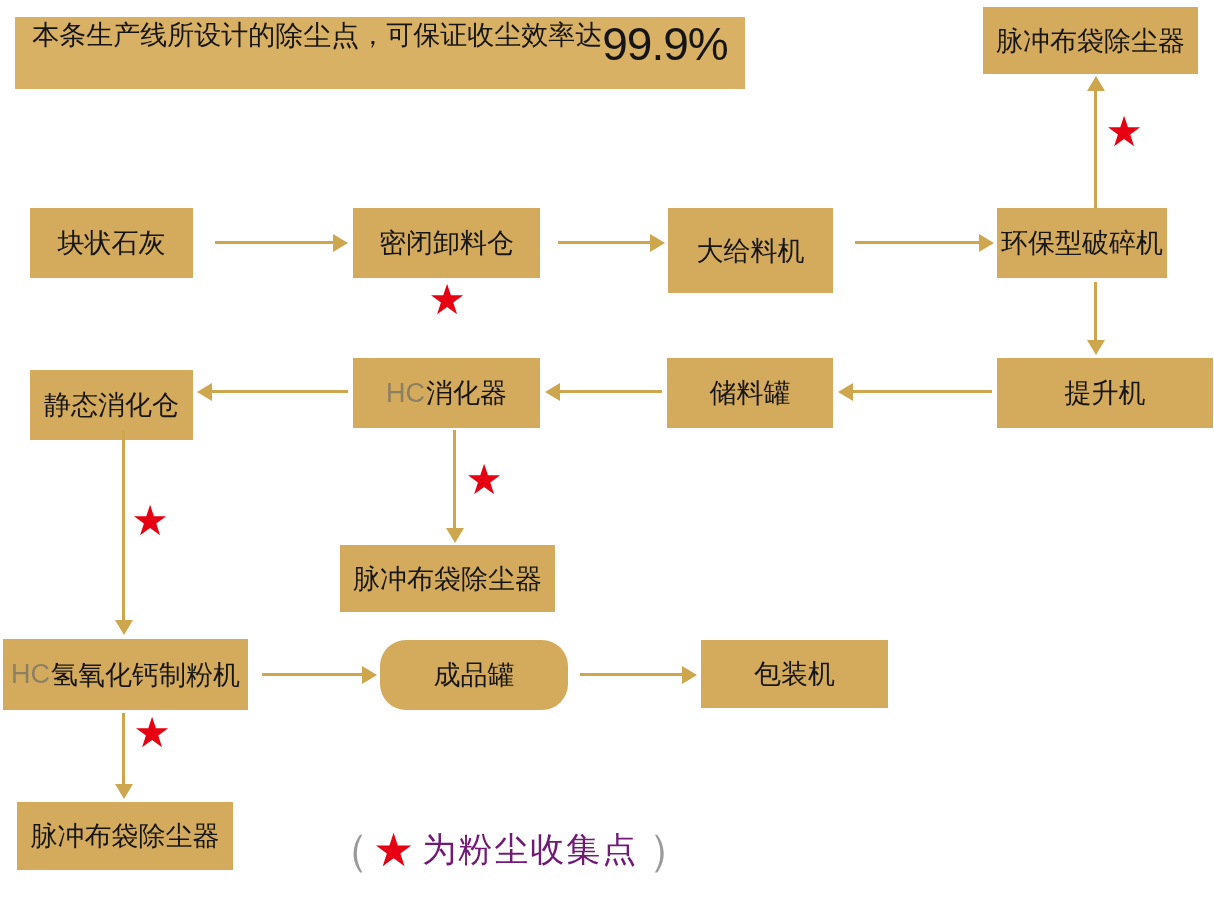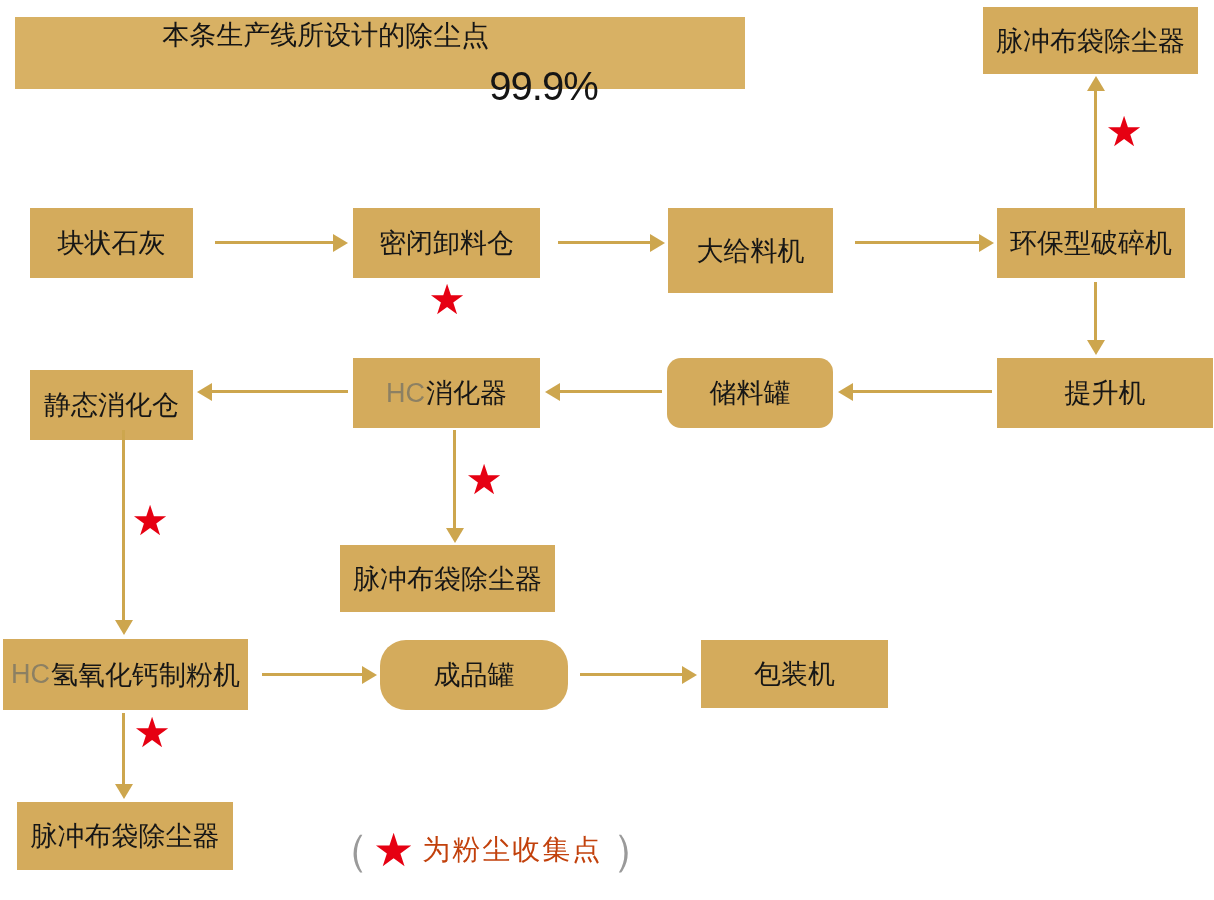--- a/index.html
+++ b/index.html
@@ -61,6 +61,7 @@
   <div class="banner">
     <span class="t1">本条生产线所设计的</span>
       <span class="t2">除尘点</span>
+      <span class="t3">，可保证收尘效率达</span>
       <span class="t4">99.9%</span>
   </div>
 

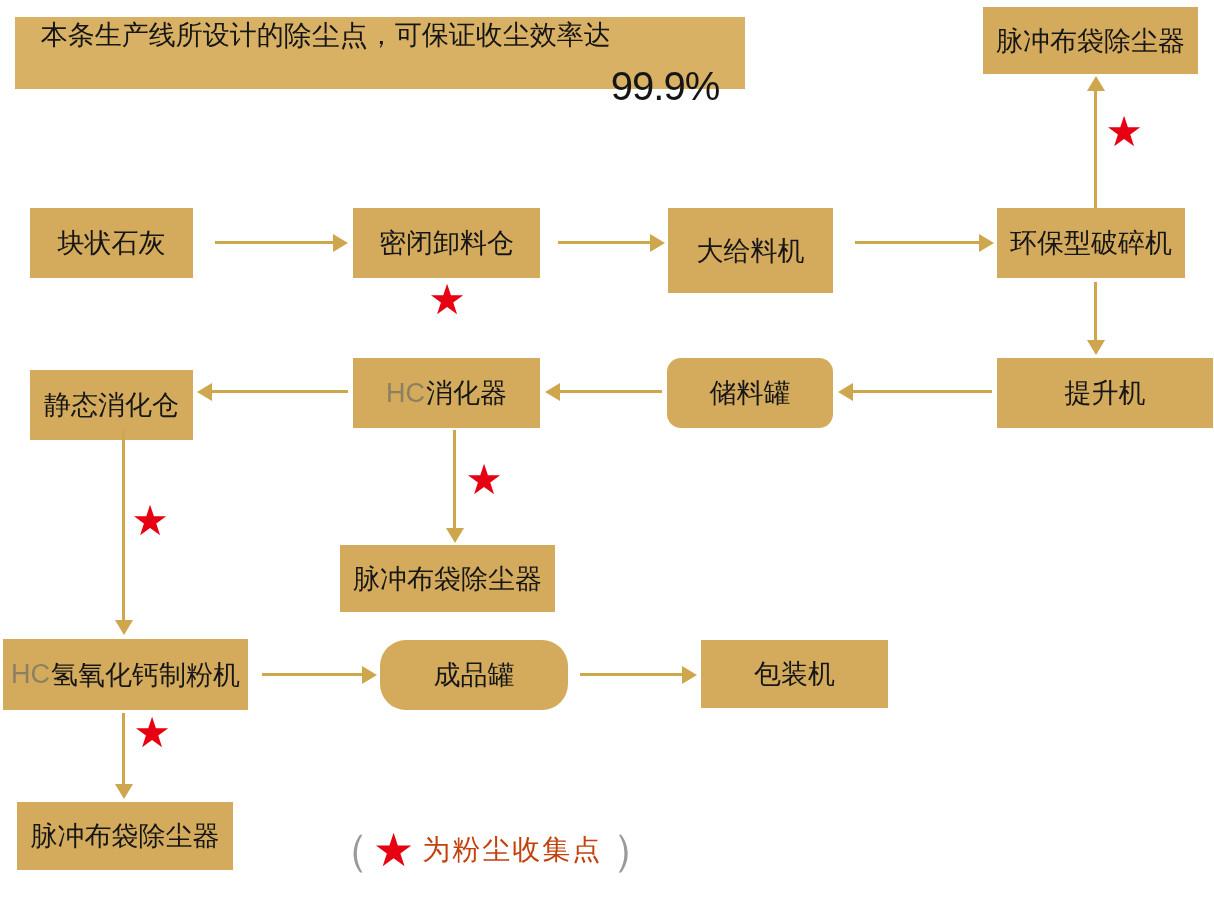--- a/index.html
+++ b/index.html
@@ -16,7 +16,7 @@
   .banner .t1 { font-size:27px; }
   .banner .t2 { font-size:28px; }
   .banner .t3 { font-size:27px; }
-  .banner .t4 { font-size:40px; letter-spacing:-1px;margin-top:47px; }
+  .banner .t4 { font-size:46px; letter-spacing:-1px; }
   .node {
     position:absolute; background:#d4ab5c;
     display:flex; align-items:center; justify-content:center;

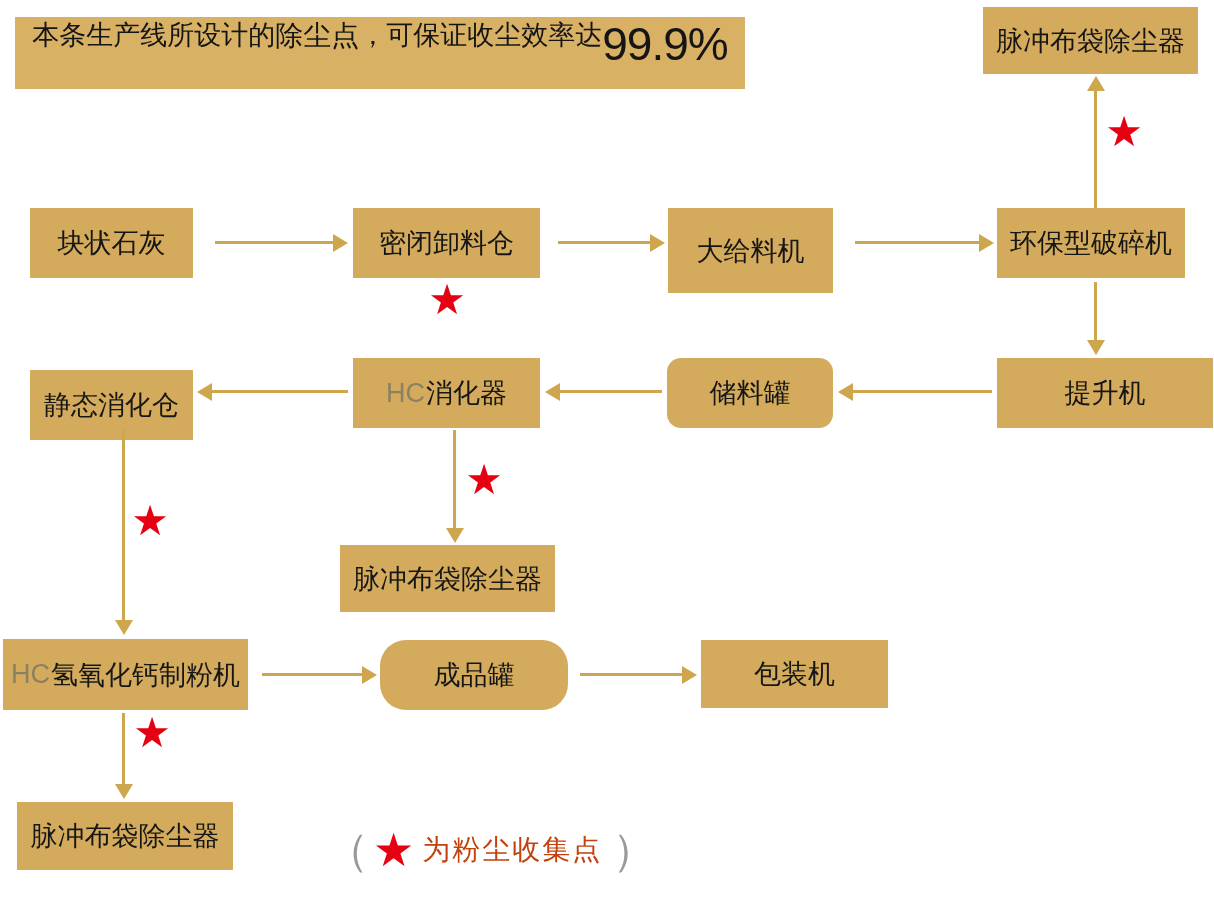--- a/index.html
+++ b/index.html
@@ -78,7 +78,7 @@
   <div class="node" style="left:668px; top:208px; width:165px; height:85px;">
     <span>大给料机</span>
   </div>
-  <div class="node" style="left:997px; top:208px; width:188px; height:70px;justify-content:center;">
+  <div class="node" style="left:997px; top:208px; width:170px; height:70px;justify-content:center;">
     <span>环保型破碎机</span>
   </div>
 

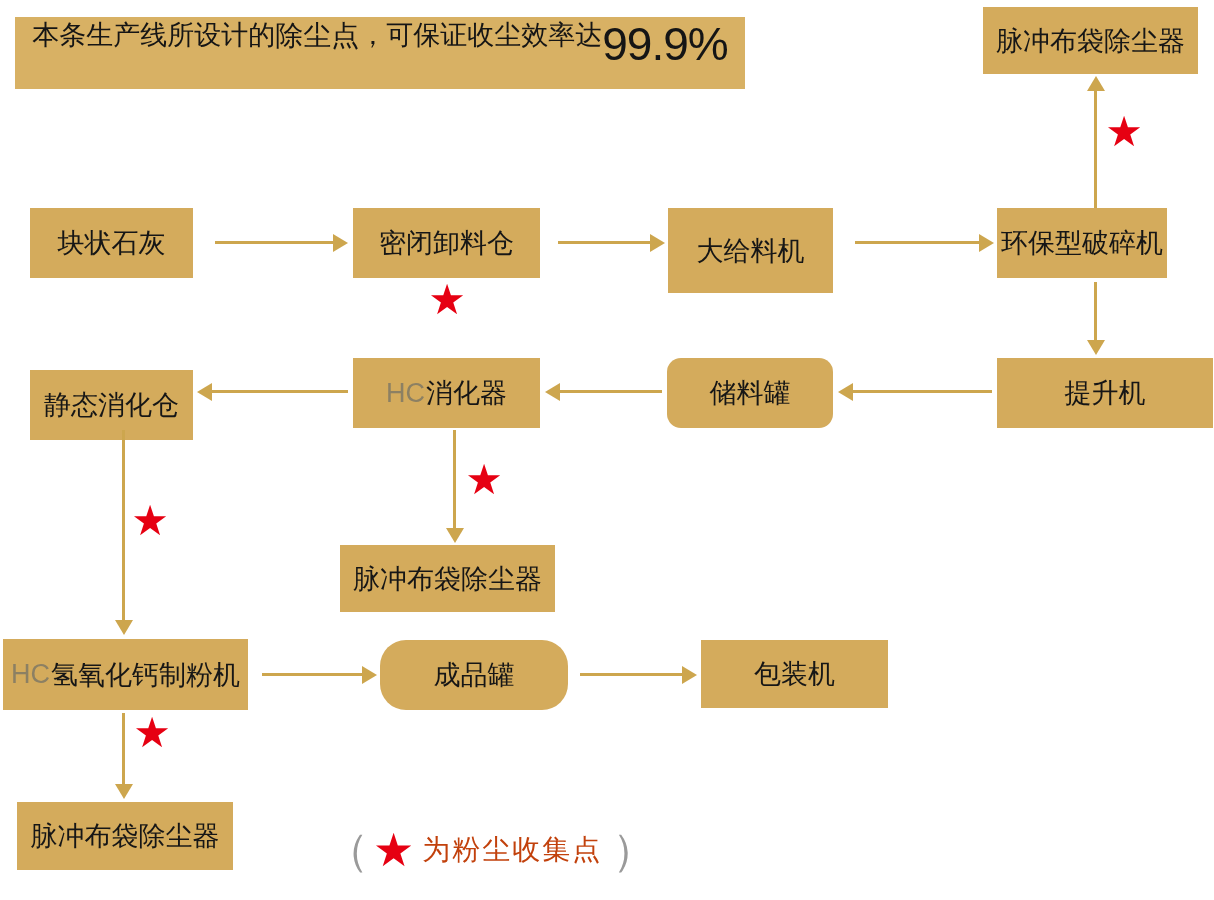--- a/index.html
+++ b/index.html
@@ -89,7 +89,7 @@
     <span class="hc-prefix">HC</span>
       <span>消化器</span>
   </div>
-  <div class="node" style="left:667px; top:358px; width:166px; height:70px;border-radius:14px;">
+  <div class="node" style="left:667px; top:358px; width:166px; height:70px;">
     <span>储料罐</span>
   </div>
   <div class="node" style="left:997px; top:358px; width:216px; height:70px;">

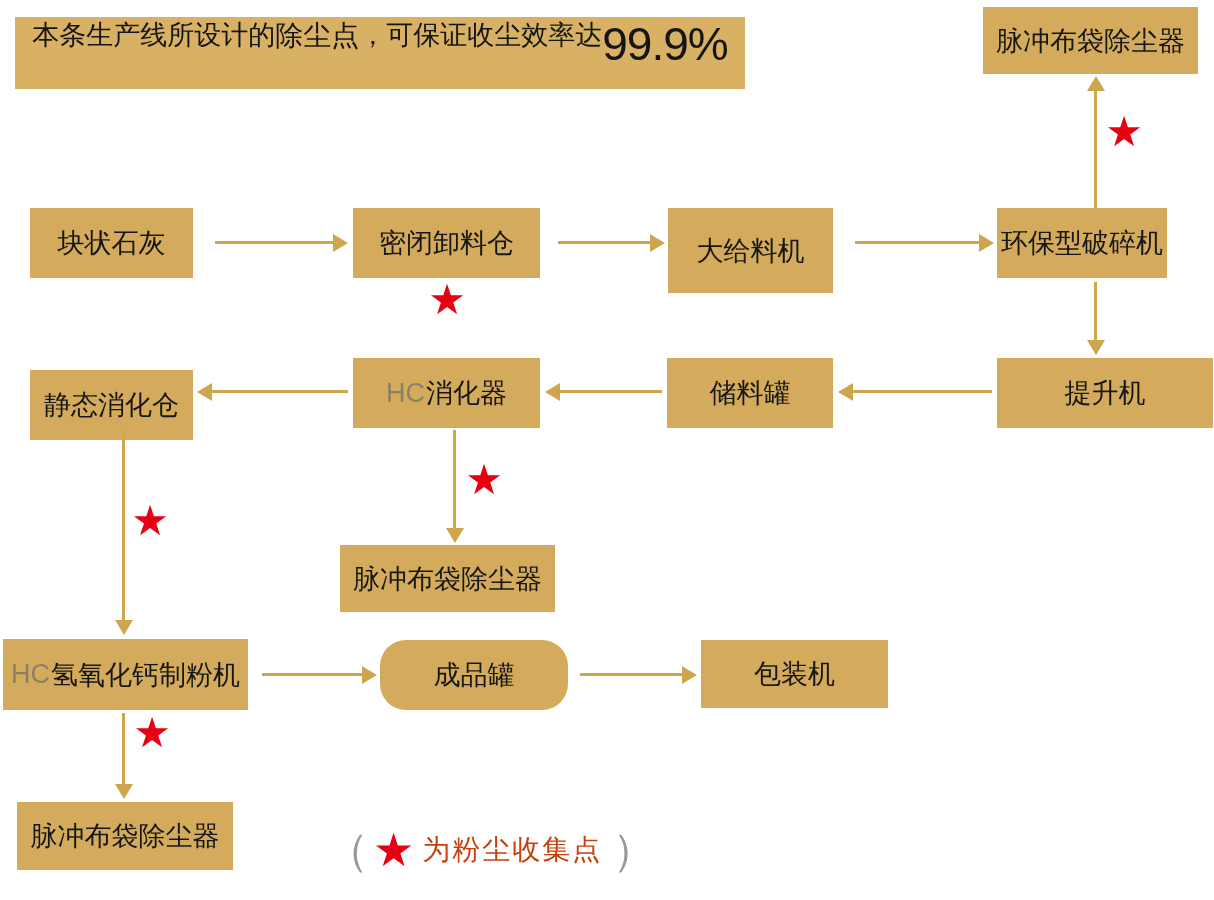--- a/index.html
+++ b/index.html
@@ -51,7 +51,7 @@
   }
   .legend .paren { font-size:44px; color:#9a9a9a; font-weight:300; }
   .legend .lstar { color:#e60012; font-size:46px; line-height:1; margin:0 8px 0 4px; }
-  .legend .ltext { font-size:28px; color:#c2410c; letter-spacing:2px; margin-right:10px; }
+  .legend .ltext { font-size:34px; color:#701a75; letter-spacing:2px; margin-right:10px; }
 </style>
 </head>
 <body>

